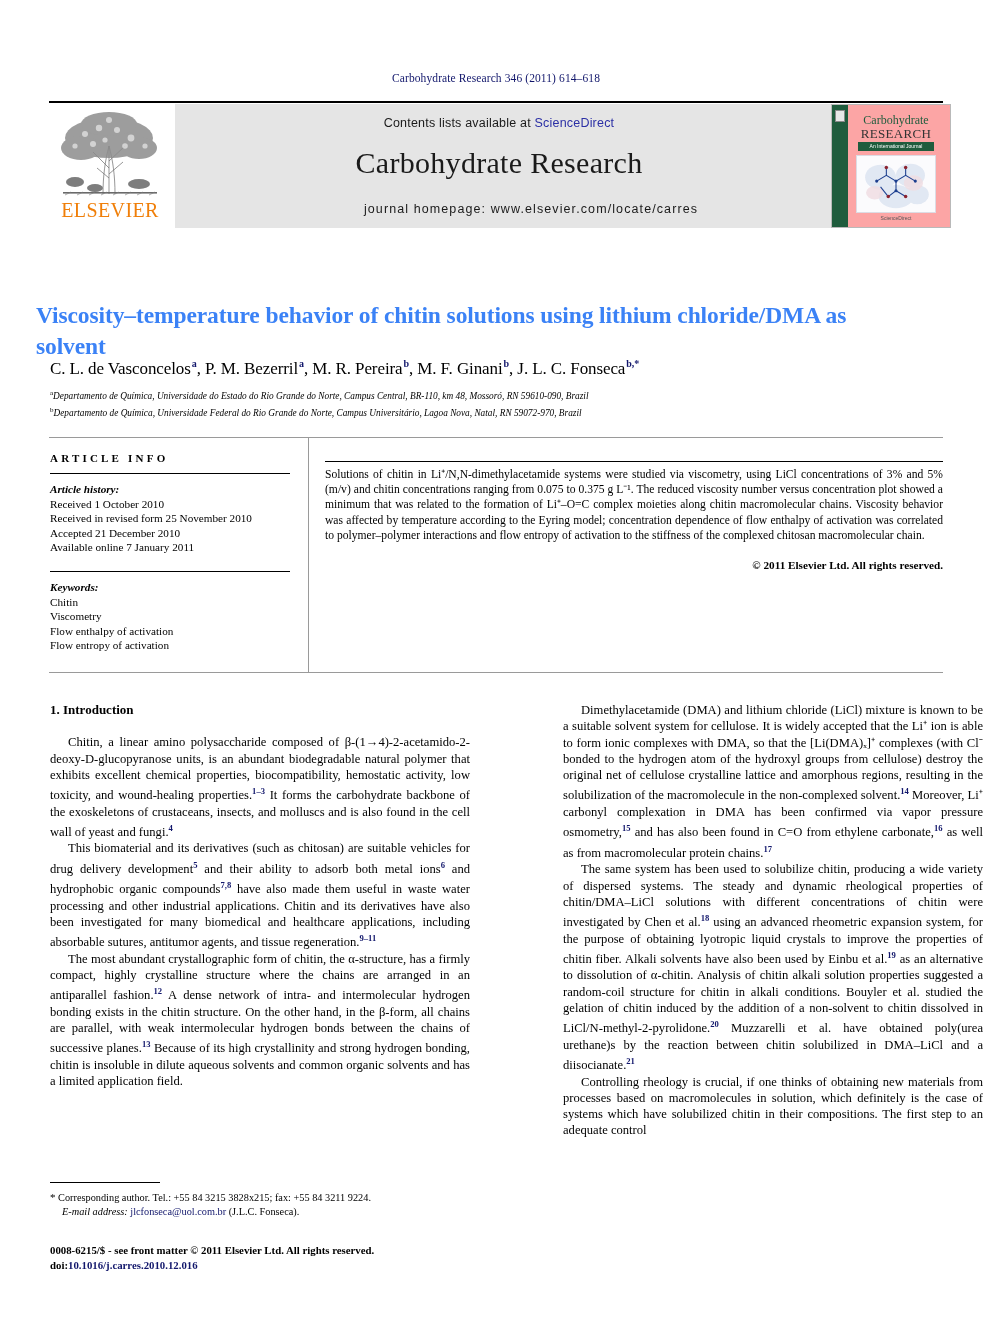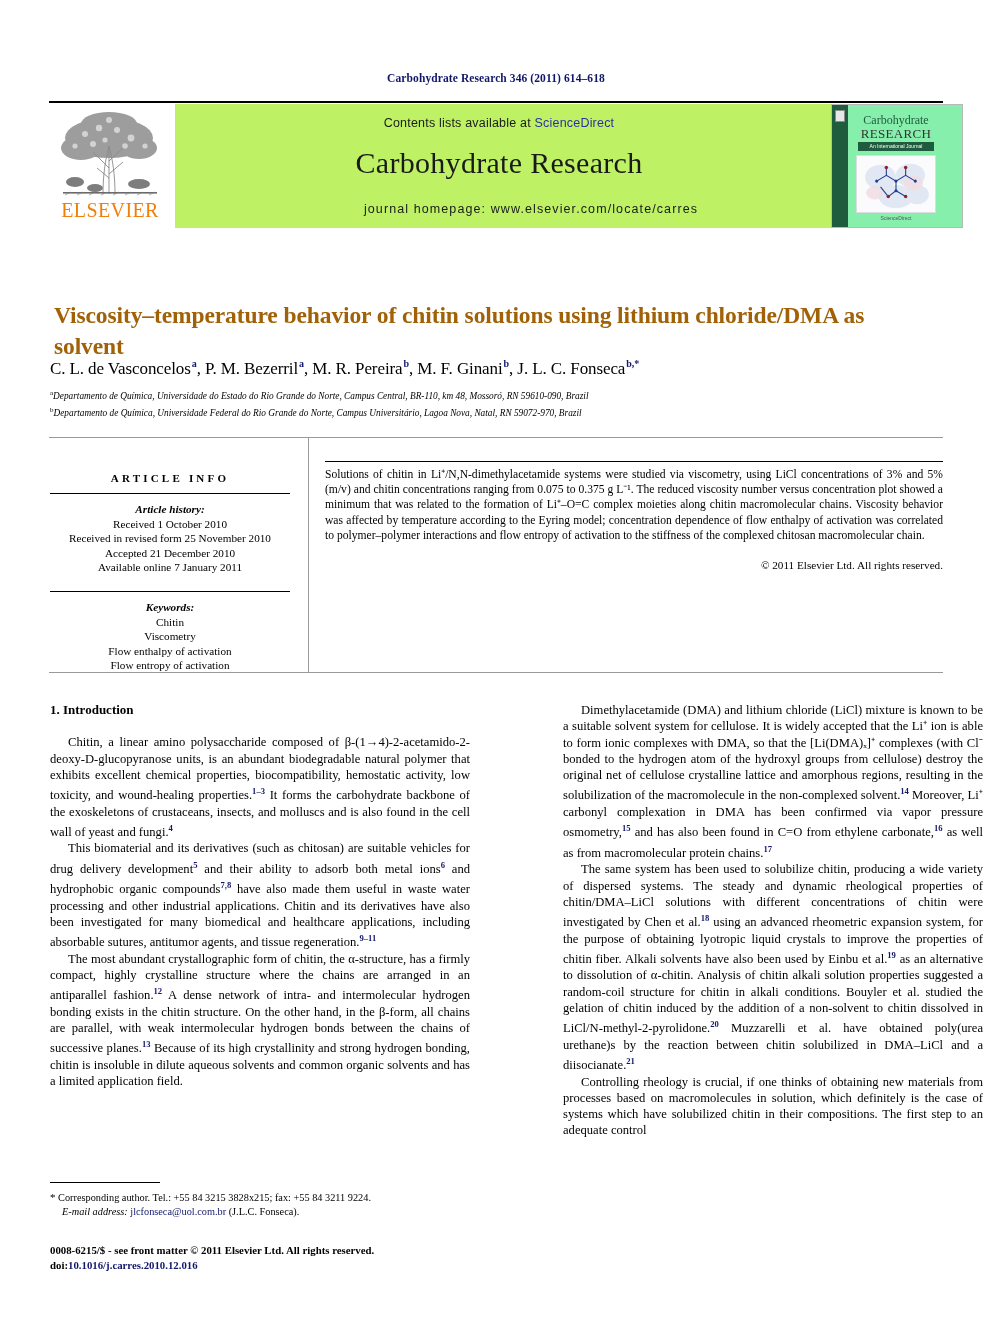--- a/index.html
+++ b/index.html
@@ -29,7 +29,7 @@
     width: 992px;
     text-align: center;
     font-family: "Liberation Serif", serif;
-    font-weight: bold;
+    font-weight: normal;
     font-size: 11.5px;
     color: #11166b;
     letter-spacing: 0.1px;

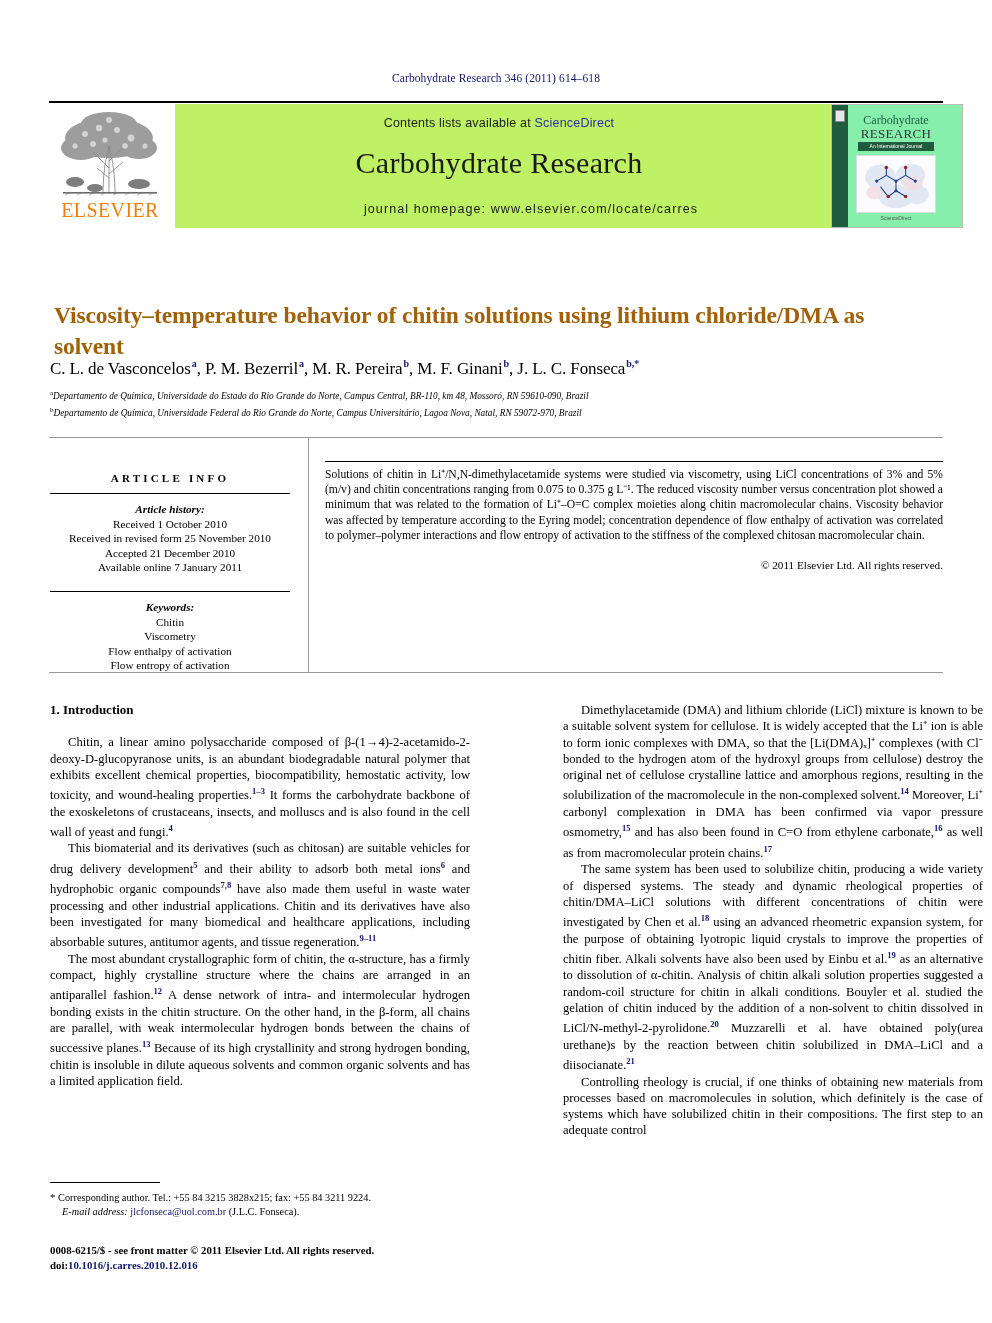--- a/index.html
+++ b/index.html
@@ -76,7 +76,7 @@
     left: 126px; top: 0px;
     width: 667px;
     height: 124px;
-    background: #bef264;
+    background: #e5e5e5;
   }
   .contents-line {
     position: absolute;

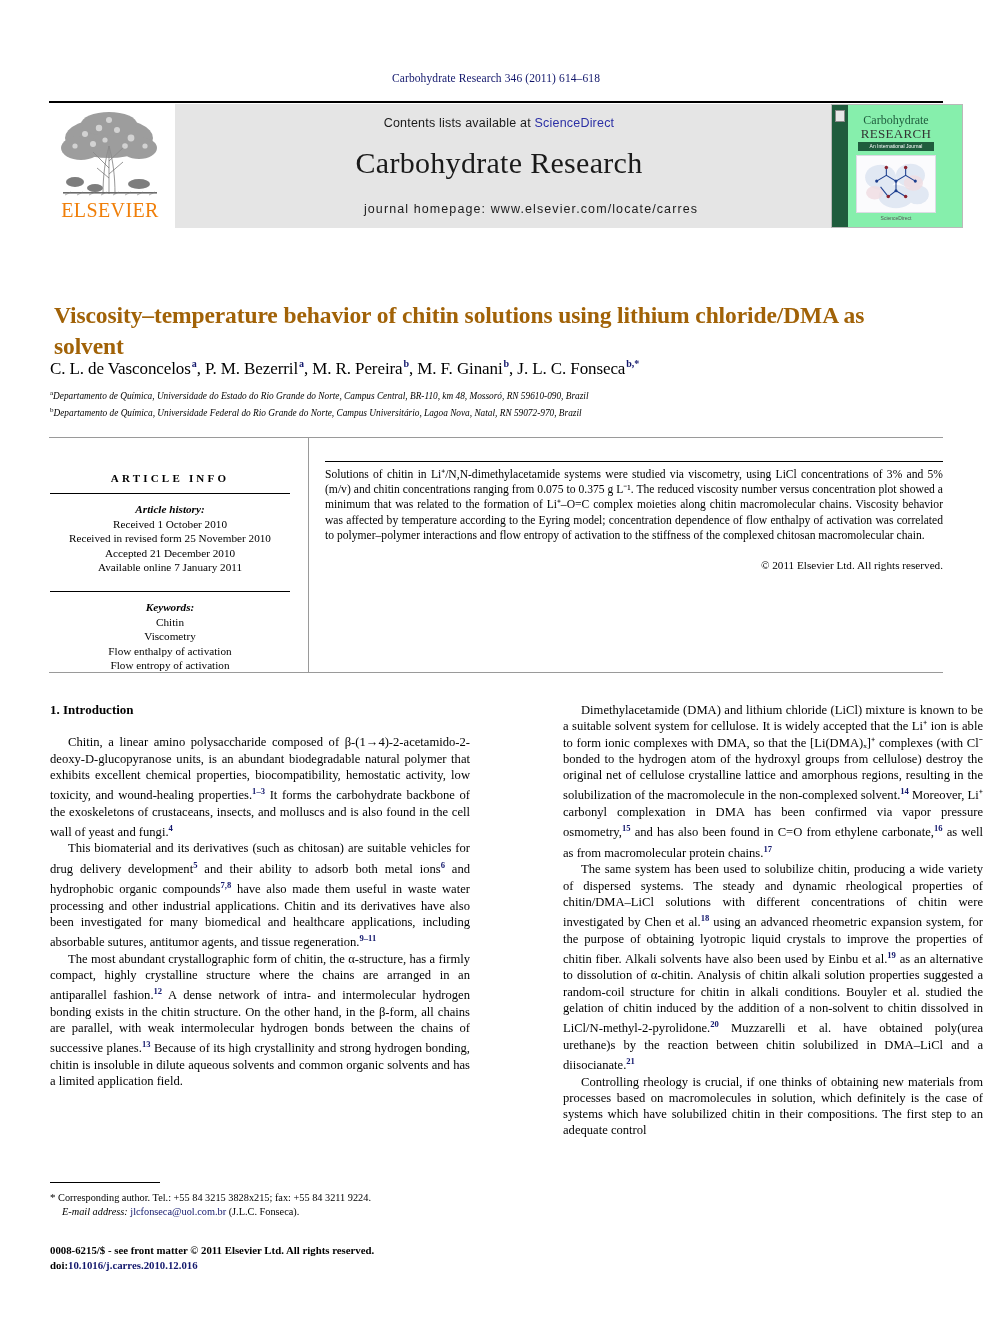--- a/index.html
+++ b/index.html
@@ -115,10 +115,10 @@
   .cover-thumb {
     position: absolute;
     left: 782px; top: 0px;
-    width: 132px;
+    width: 120px;
     height: 124px;
     border: 1px solid #b9b9b9;
-    background: #86efac;
+    background: #fca5a5;
     box-sizing: border-box;
     overflow: hidden;
   }

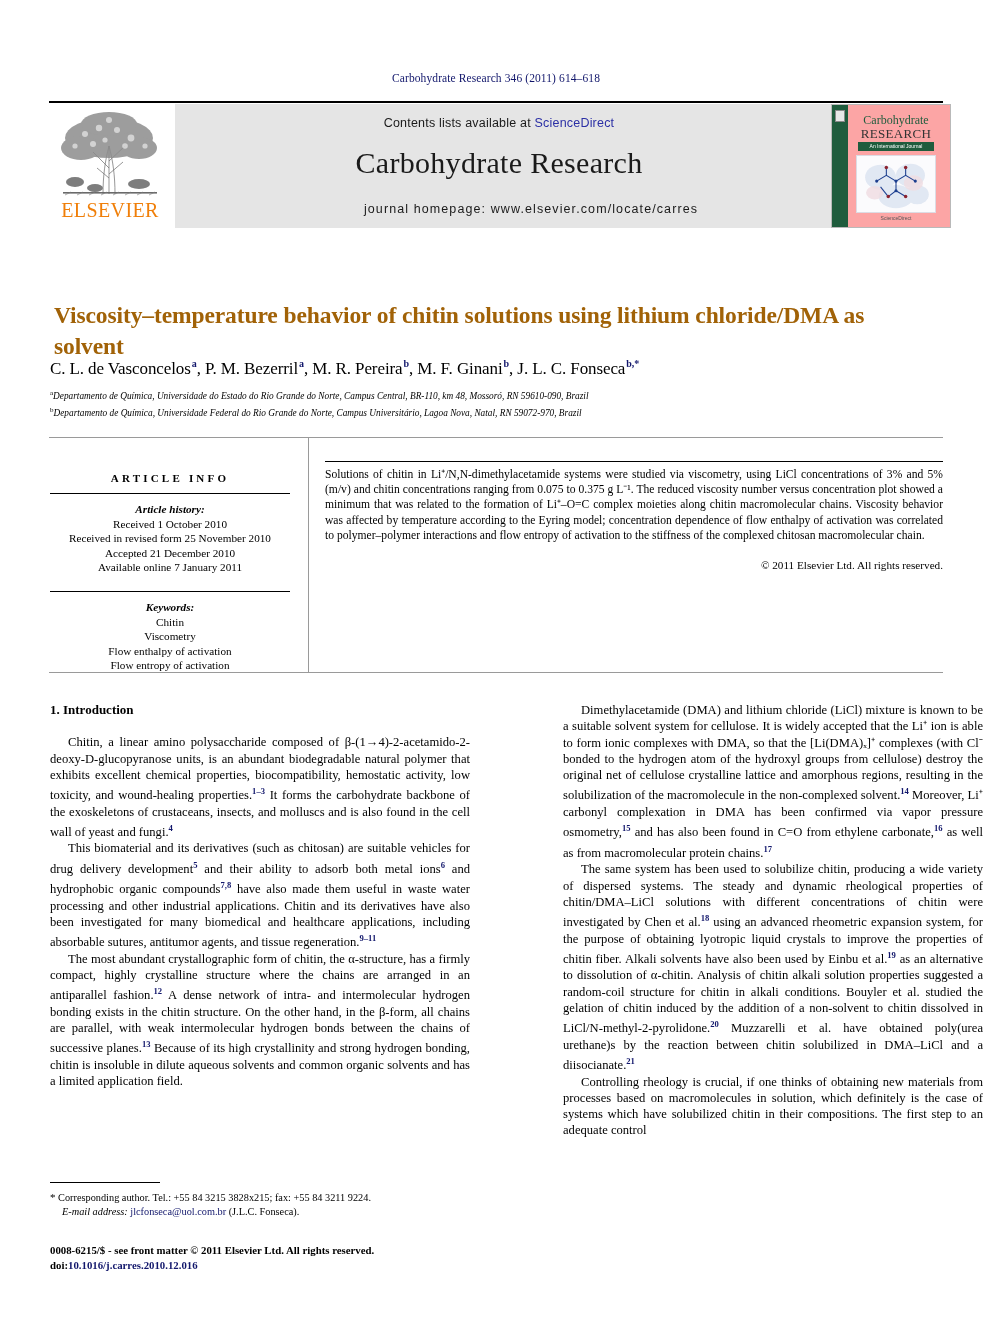--- a/index.html
+++ b/index.html
@@ -188,13 +188,13 @@
   
   .article-title {
     position: absolute;
-    left: 54px; top: 284px;
+    left: 36px; top: 284px;
     width: 830px;
     font-family: "Liberation Serif", serif;
     font-weight: bold;
     font-size: 23.5px;
     line-height: 31px;
-    color: #a16207;
+    color: #3b82f6;
     letter-spacing: -0.1px;
   }
   .authors {

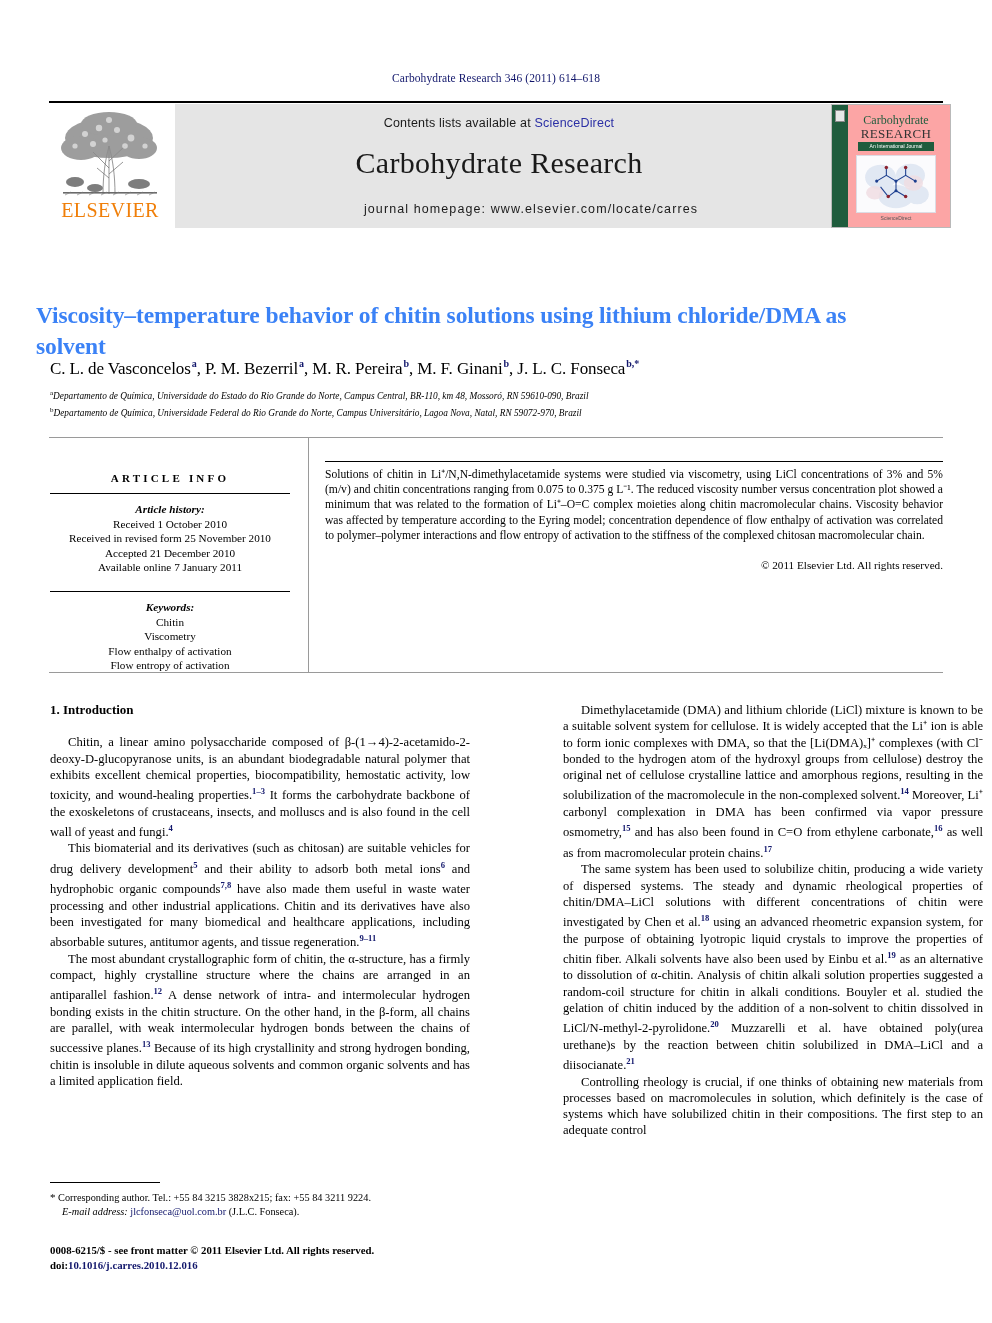--- a/index.html
+++ b/index.html
@@ -251,9 +251,8 @@
 
   .col-info {
     position: absolute;
-    left: 50px; top: 472px;
+    left: 50px; top: 452px;
     width: 240px;
-    text-align: center;
   }
   .col-abs {
     position: absolute;

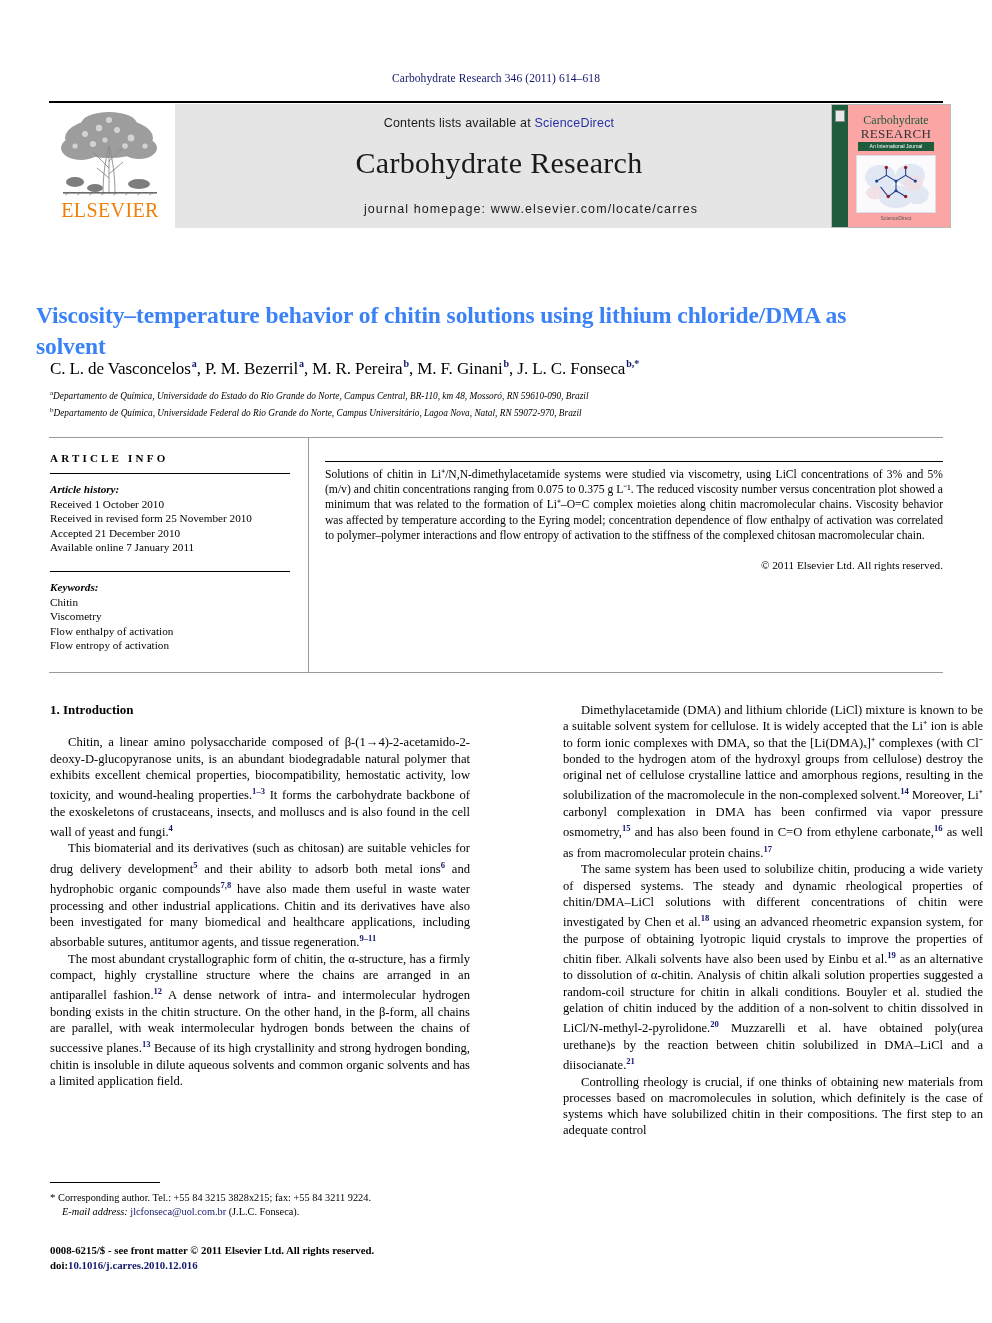--- a/index.html
+++ b/index.html
@@ -297,7 +297,7 @@
   }
   .abstract-copy {
     font-family: "Liberation Serif", serif;
-    font-weight: normal;
+    font-weight: bold;
     font-size: 11.2px;
     text-align: right;
     margin-top: 16px;

